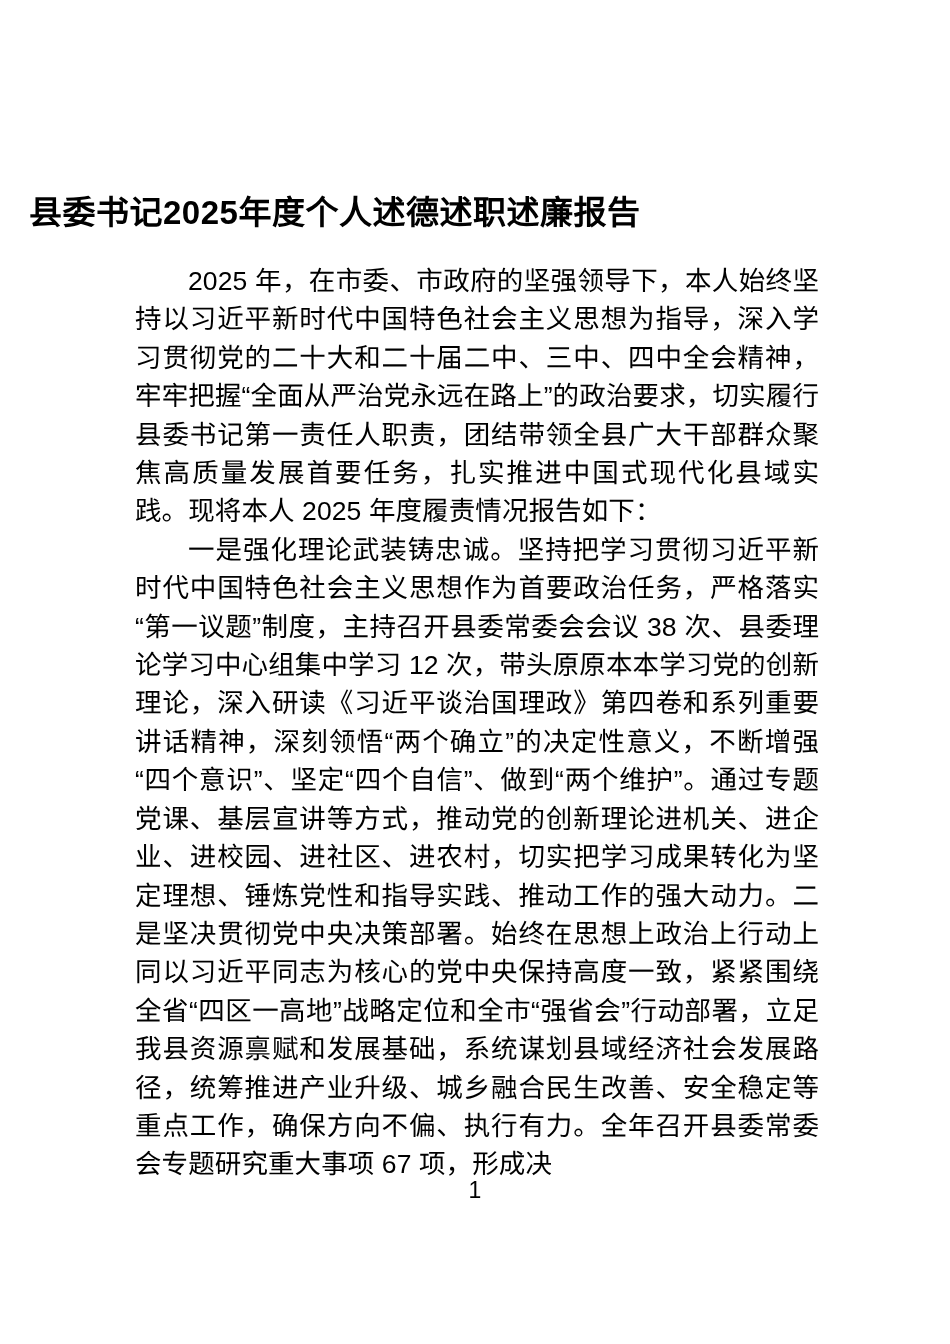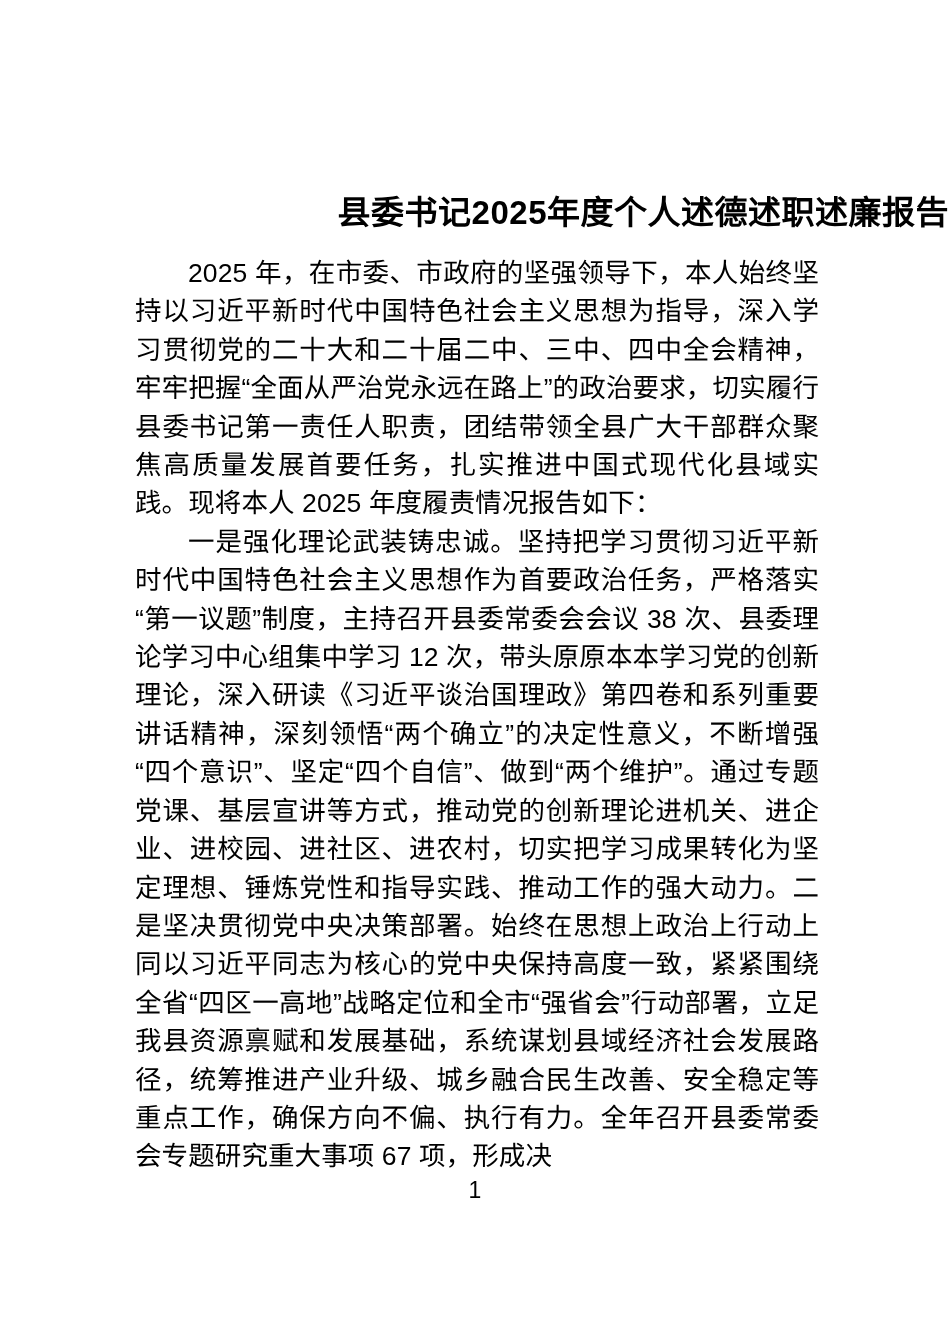--- a/index.html
+++ b/index.html
@@ -21,9 +21,9 @@
   .doc-title {
     position: absolute;
     left: 0;
-    right: 1px;
+    right: 11px;
     top: 168px;
-    text-align: right;
+    text-align: left;
     font-size: 33px;
     font-weight: 700;
     letter-spacing: 0.5px;

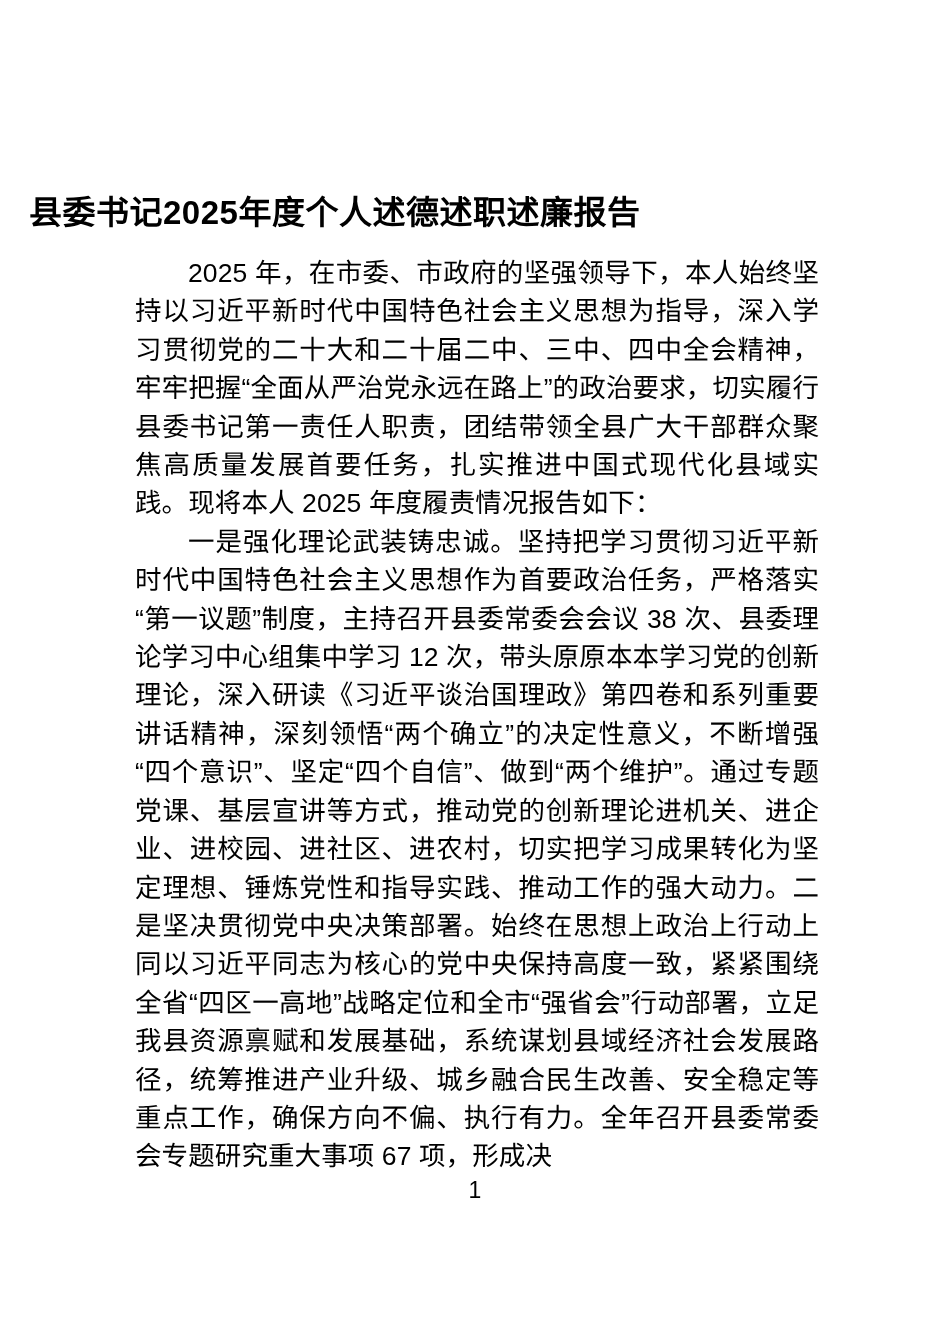--- a/index.html
+++ b/index.html
@@ -35,7 +35,7 @@
   .body-block {
     position: absolute;
     left: 135px;
-    top: 254px;
+    top: 262px;
     width: 684px;
   }
   .para {

